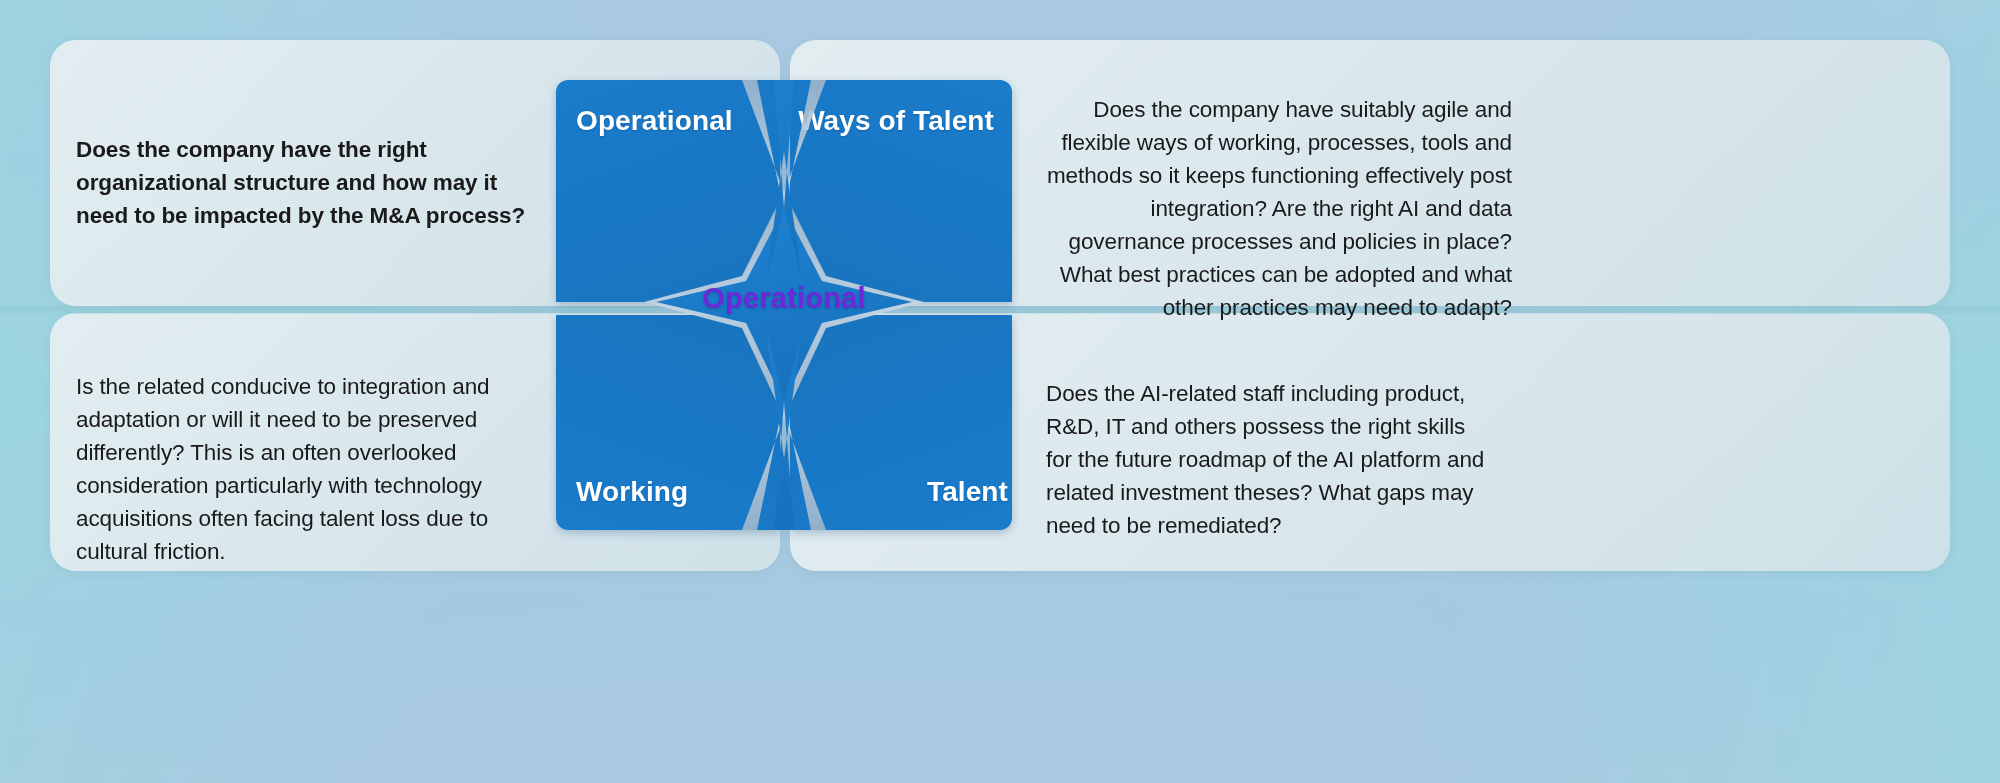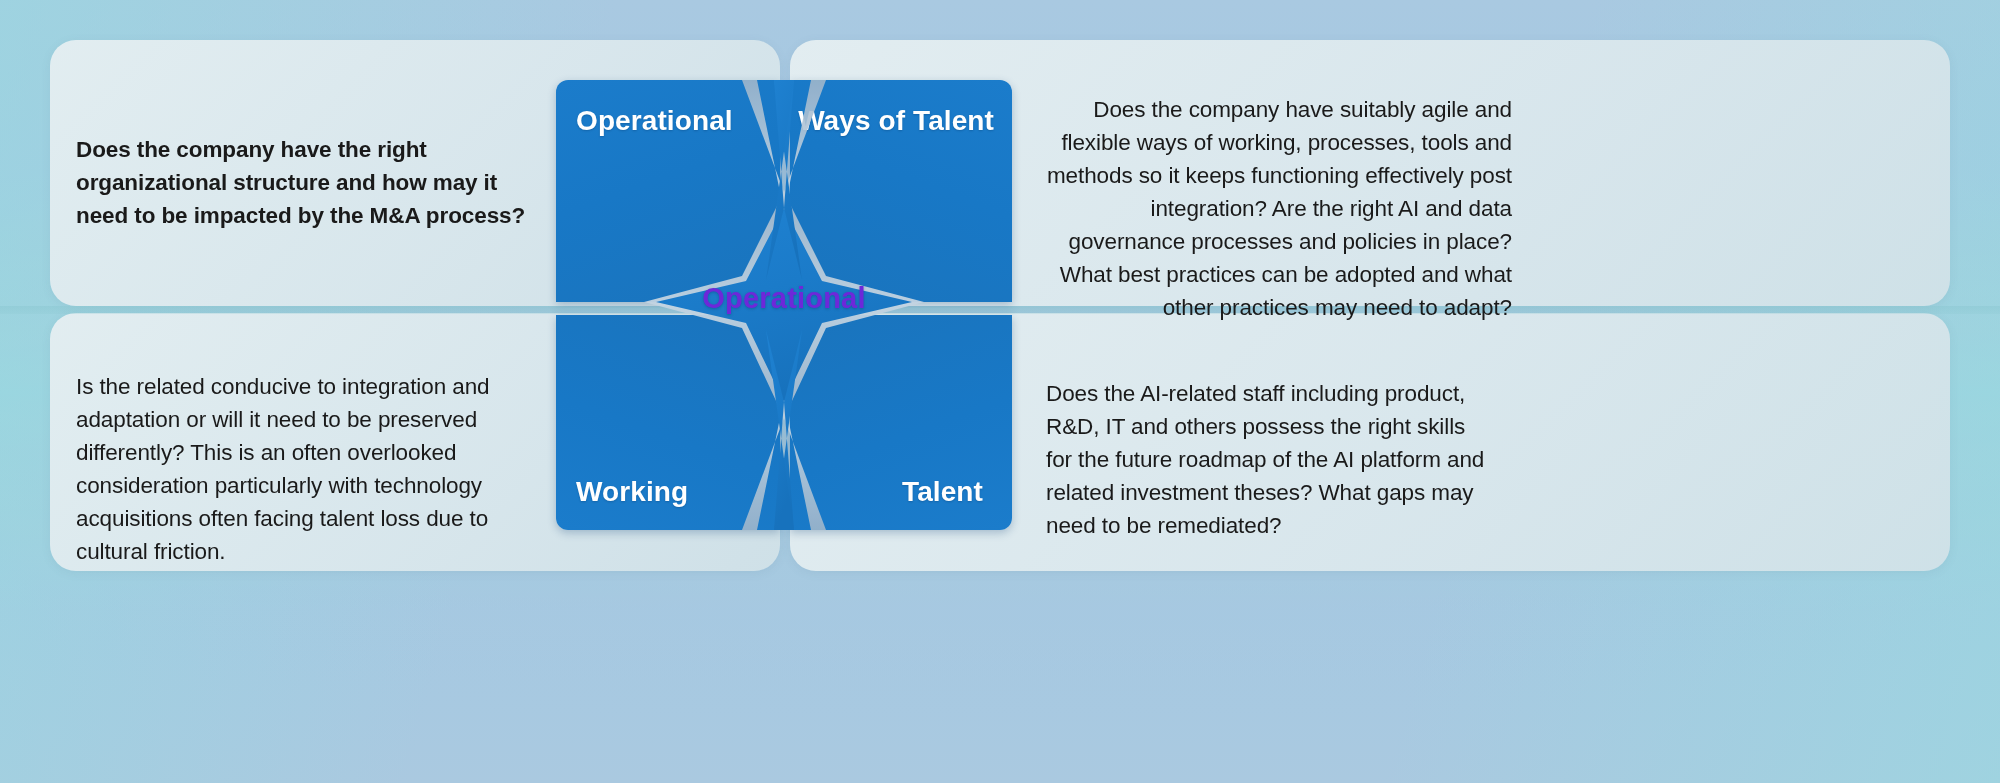--- a/index.html
+++ b/index.html
@@ -96,7 +96,7 @@
   #label-tl { left:20px; top:24px; }
   #label-tr { right:18px; top:24px; text-align:right; }
   #label-bl { left:20px; bottom:22px; }
-  #label-br { right:29px; bottom:22px; text-align:center; }
+  #label-br { right:4px; bottom:22px; text-align:center; }
 
   
   #star-wrap {

